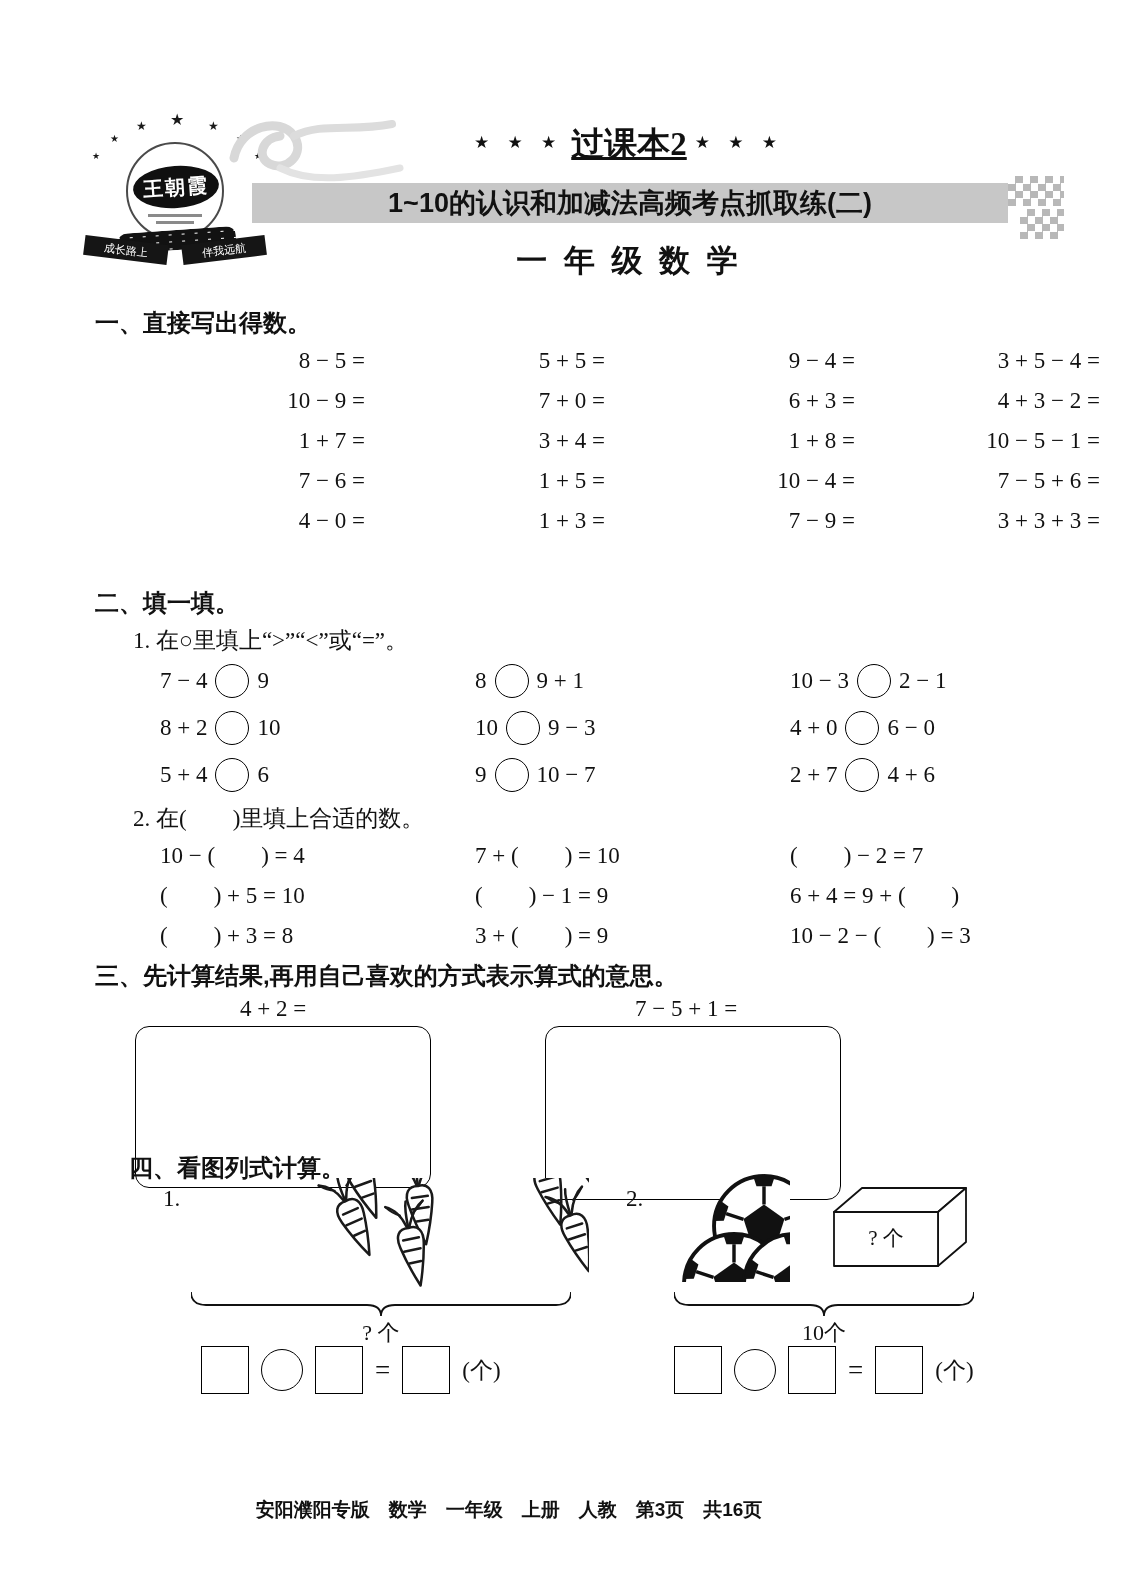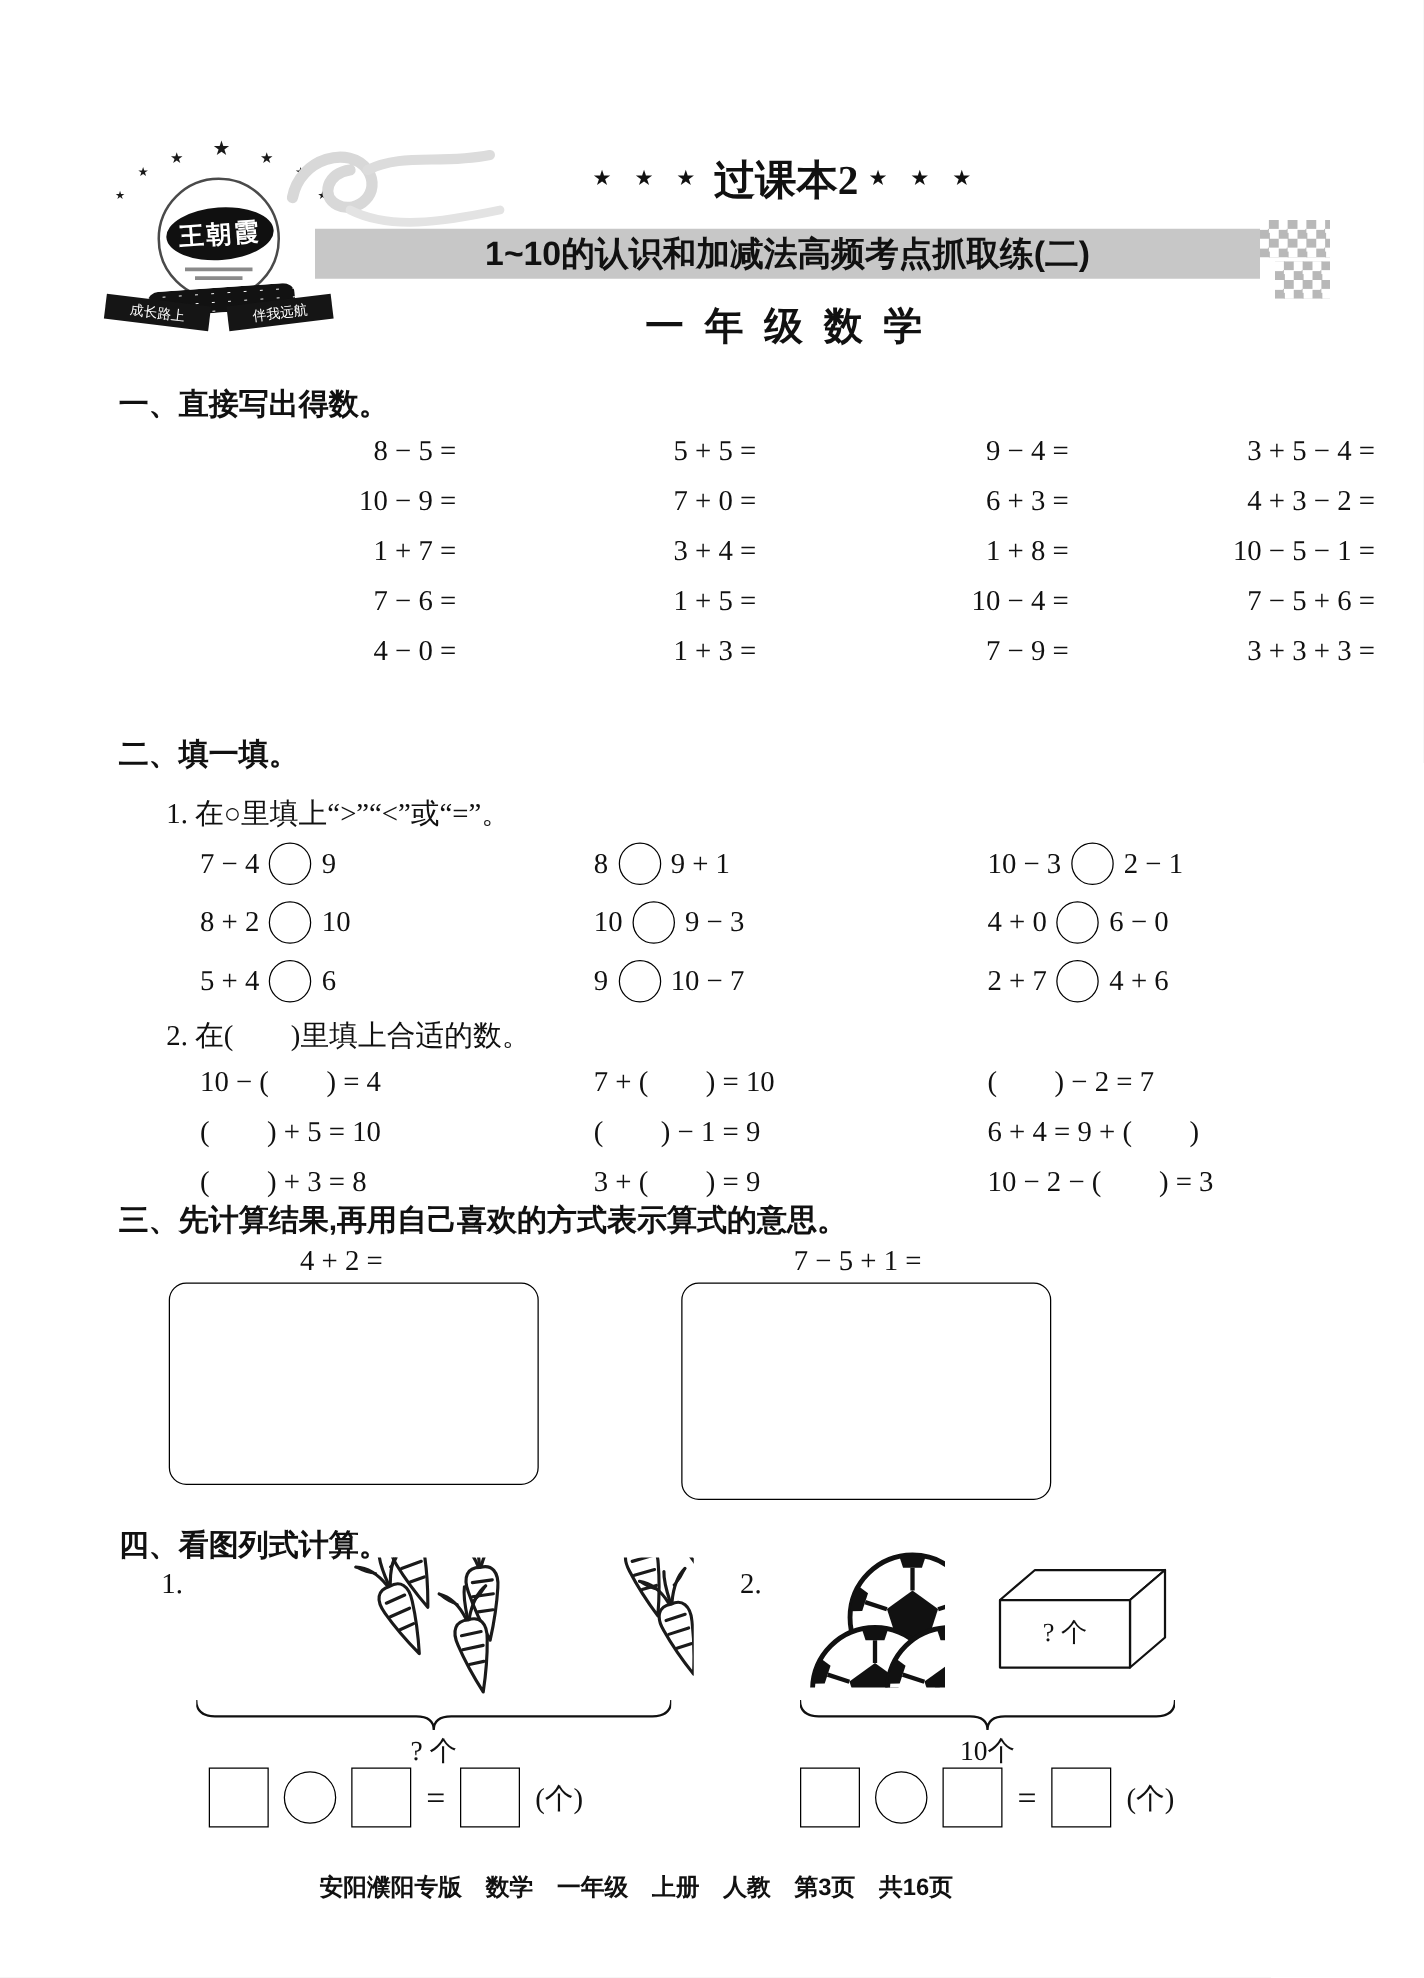--- a/index.html
+++ b/index.html
@@ -16,7 +16,7 @@
   
   .star-title { position:absolute; left:250px; top:122px; width:758px; text-align:center; }
   .stars { font-size:17px; letter-spacing:7px; vertical-align:7px; color:#111; }
-  .book  { font-size:33px; font-weight:bold; margin:0 4px; font-family:"Liberation Serif", serif; }
+  .book  { font-size:33px; font-weight:bold; margin:0 4px; font-family:"Liberation Serif", serif;text-decoration:underline; }
   .band  { position:absolute; left:252px; top:183px; width:756px; height:40px; background:#c7c7c7;
            display:flex; align-items:center; justify-content:center;
            font-family:"Liberation Sans", sans-serif; font-weight:bold; font-size:27px; }

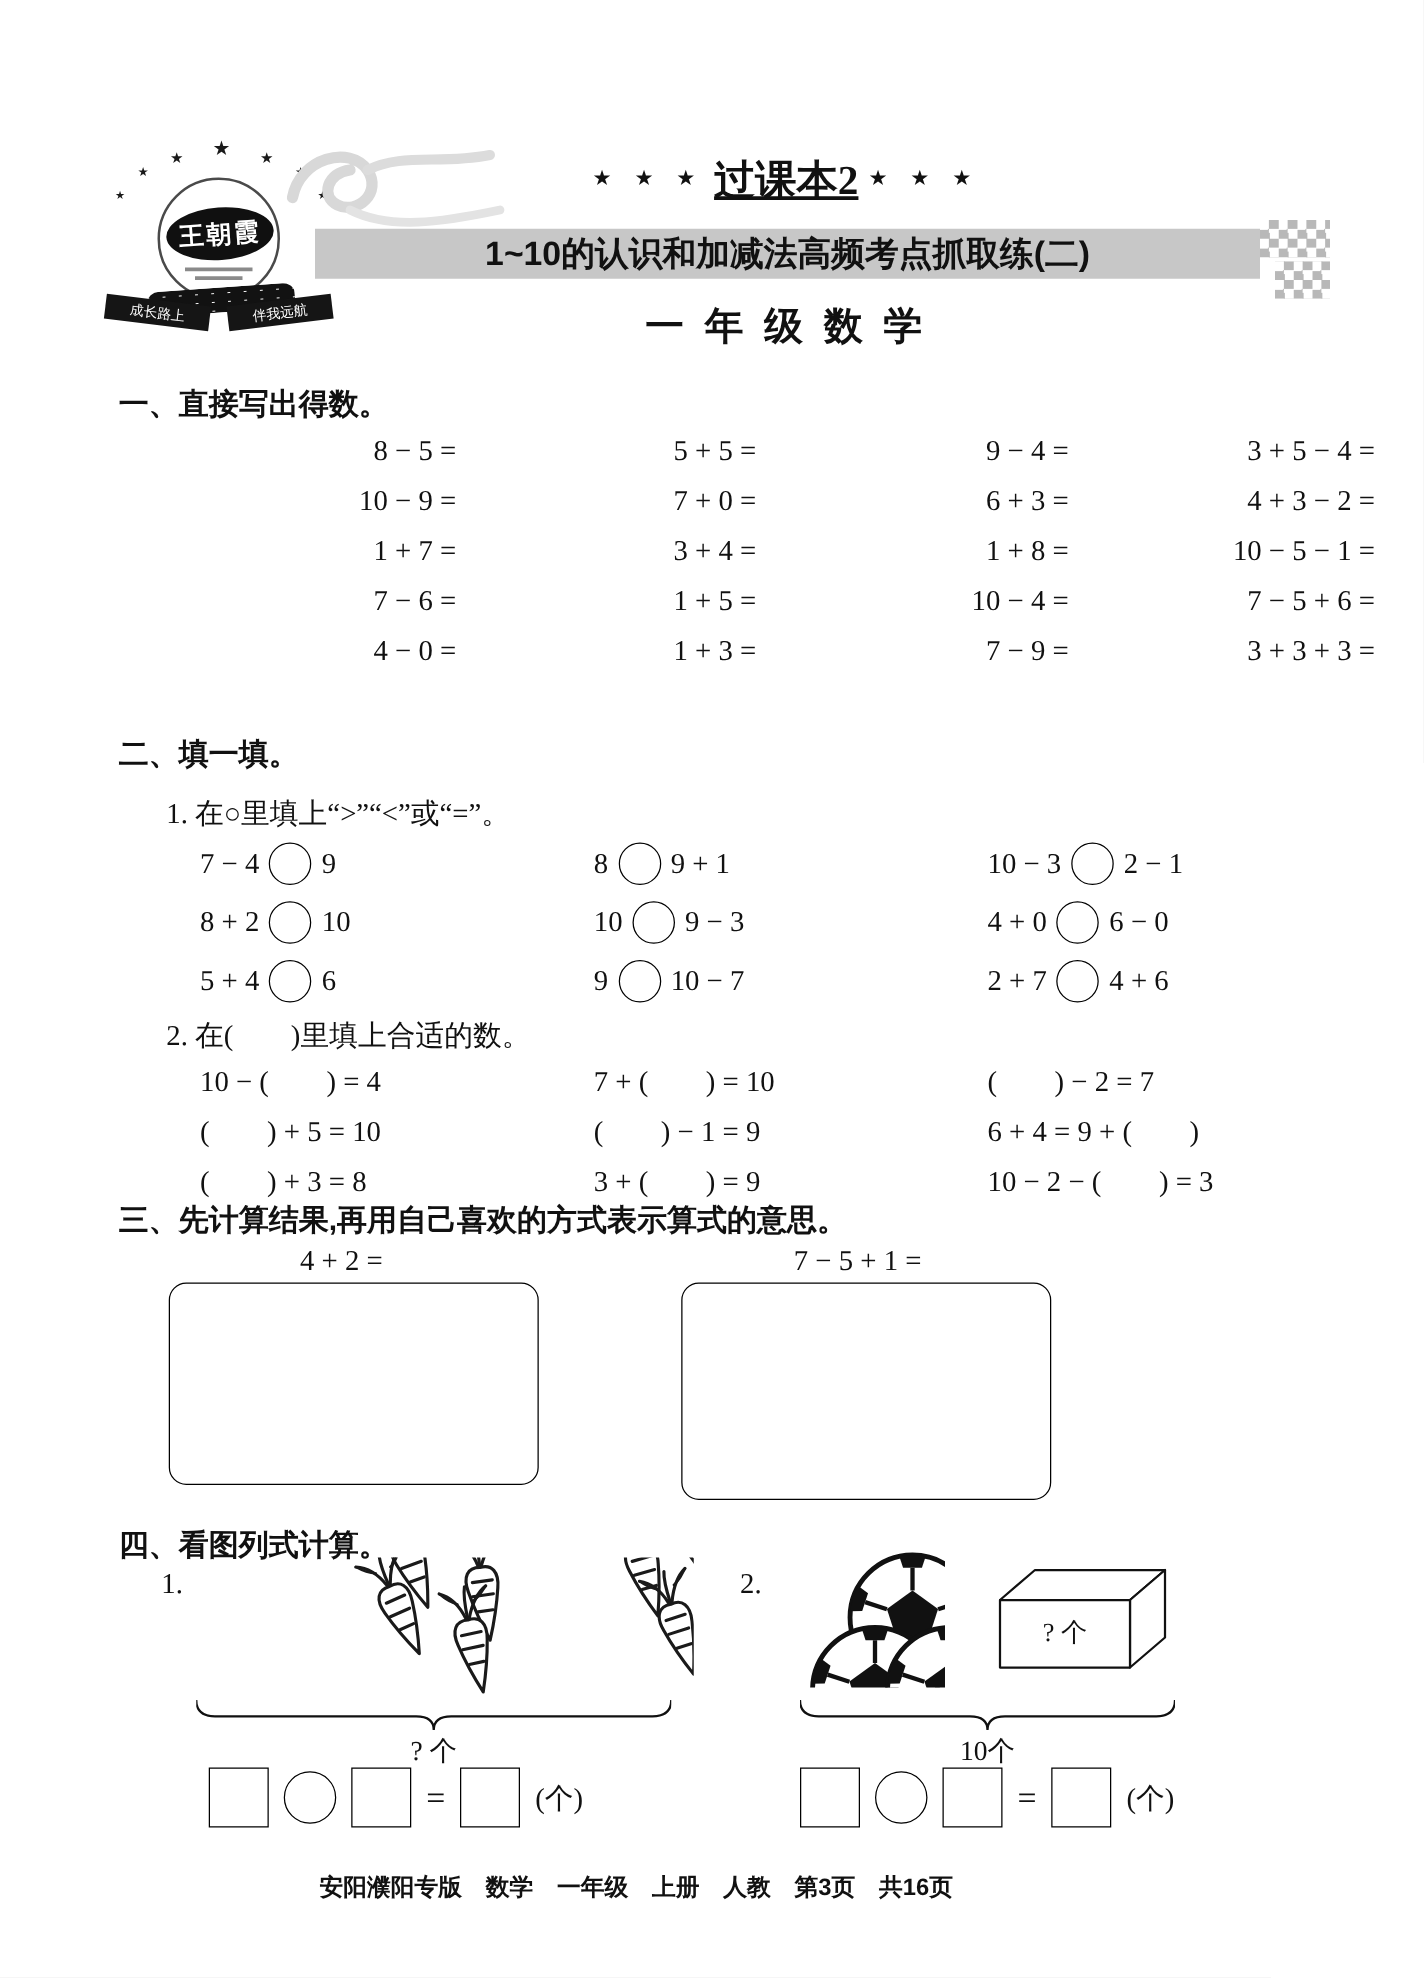--- a/index.html
+++ b/index.html
@@ -58,7 +58,7 @@
   
   .s2 { top:585px; }
   .sub-label { font-size:23px; margin-left:38px; height:34px; display:flex; align-items:center; }
-  .sub1-label { margin-top:12px; }
+  .sub1-label { margin-top:2px; }
   .sub2-label { margin-top:3px; }
   .cmp-row  { display:grid; grid-template-columns:315px 315px 1fr; height:47px; align-items:center; margin-left:65px; }
   .fill-row { display:grid; grid-template-columns:315px 315px 1fr; height:40px; align-items:center; margin-left:65px; }

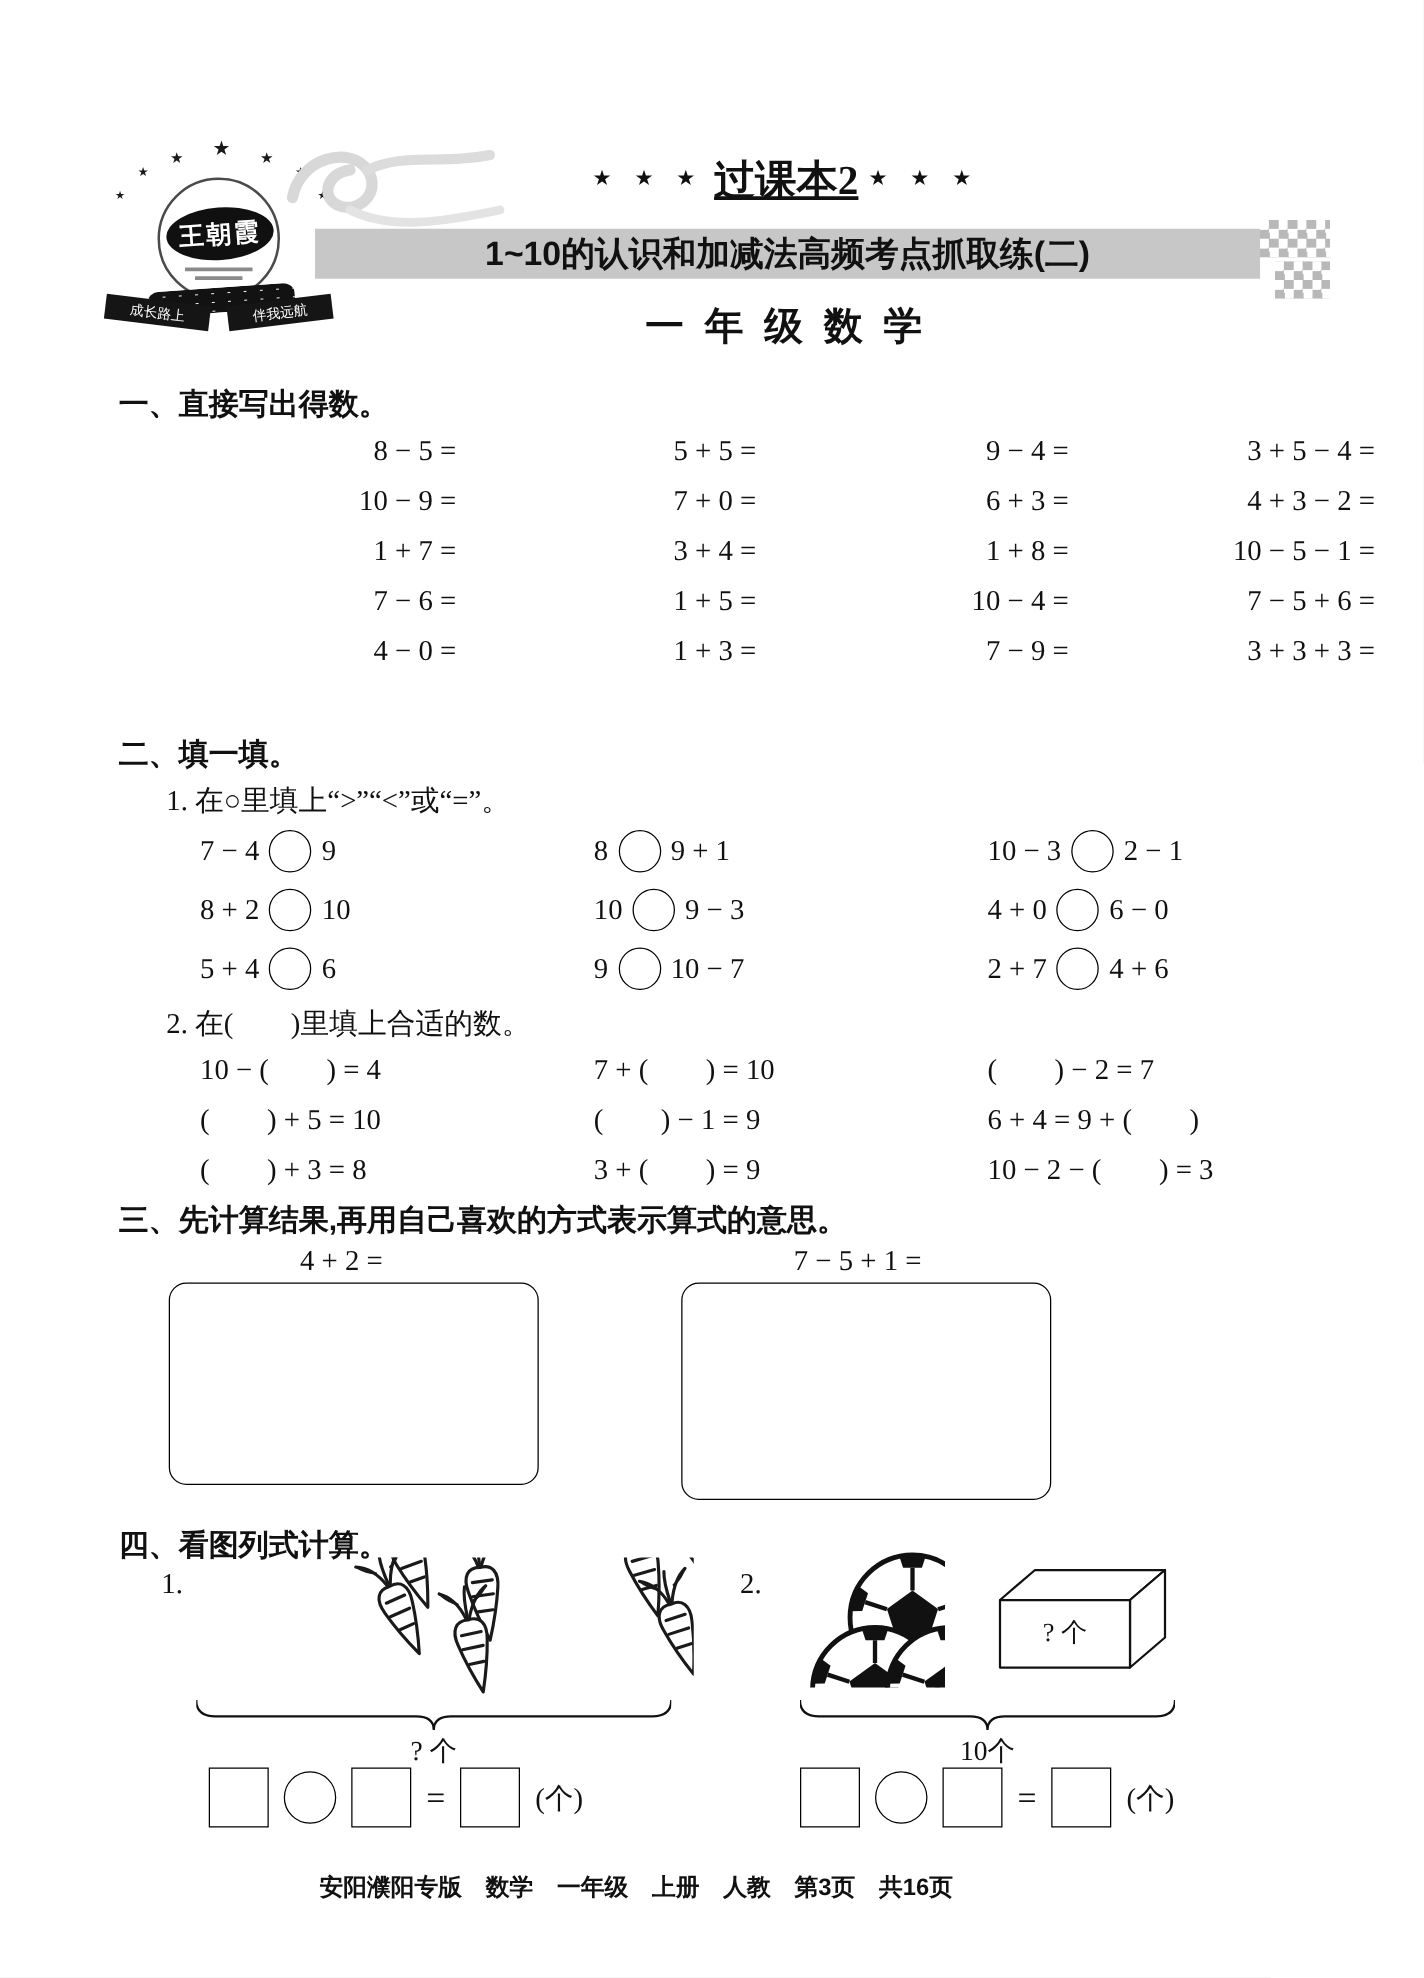--- a/index.html
+++ b/index.html
@@ -75,7 +75,7 @@
   .b2 { left:450px; top:68px; width:296px; height:174px; }
 
   
-  .s4 { top:1218px; height:300px; }
+  .s4 { top:1150px; height:300px;margin-left:34px; }
   .inum { position:absolute; font-size:23px; }
   .inum1 { left:34px; top:36px; } .inum2 { left:497px; top:36px; }
   .carrots { position:absolute; left:60px; top:28px; }

